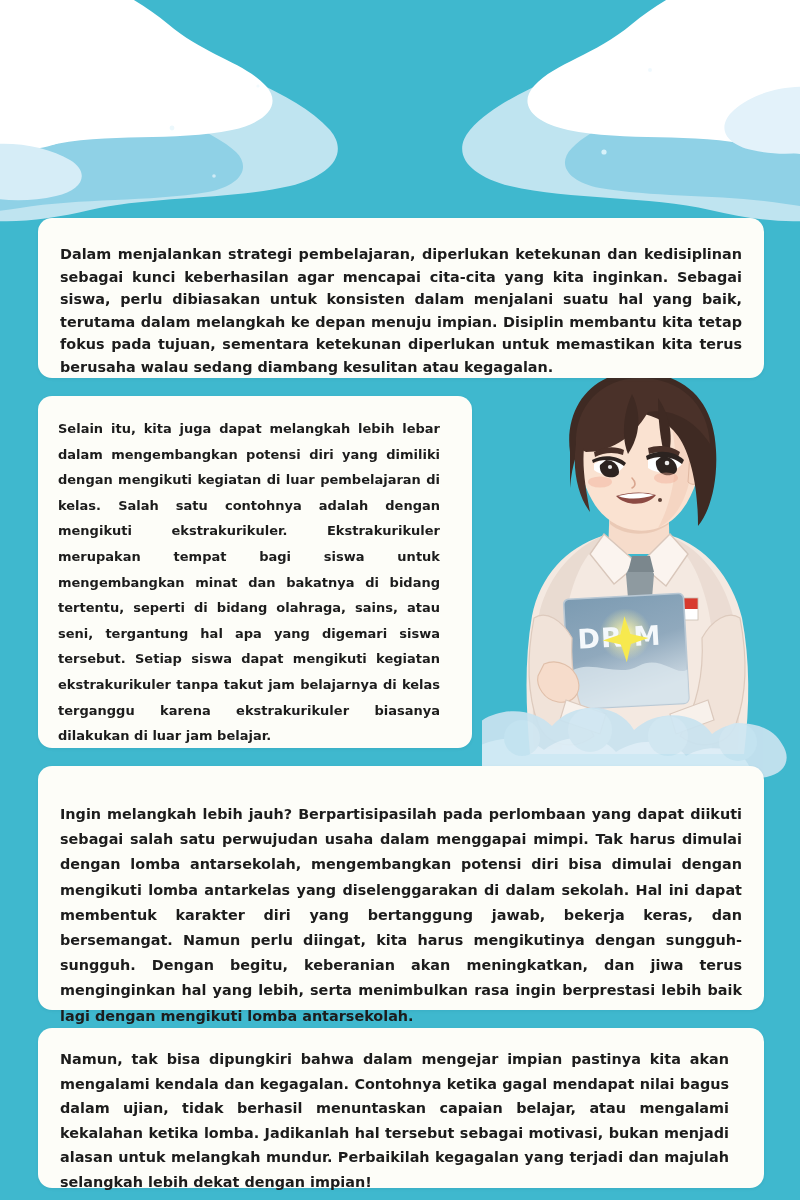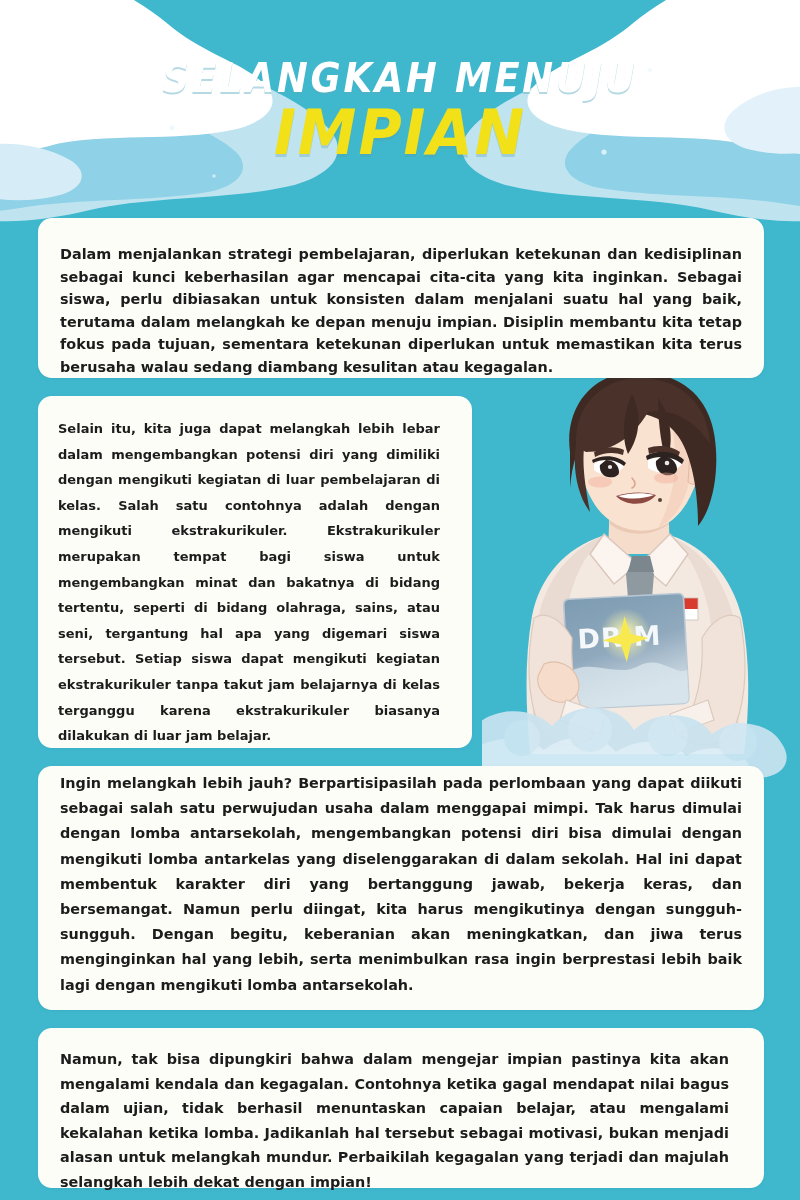--- a/index.html
+++ b/index.html
@@ -134,10 +134,6 @@
     </g>
   </svg>
 
-  <div class="title-area">
-    <div class="title-main">SELANGKAH MENUJU</div>
-    <div class="title-accent">IMPIAN</div>
-  </div>
 
   <svg class="character" viewBox="0 0 318 400">
     <defs>

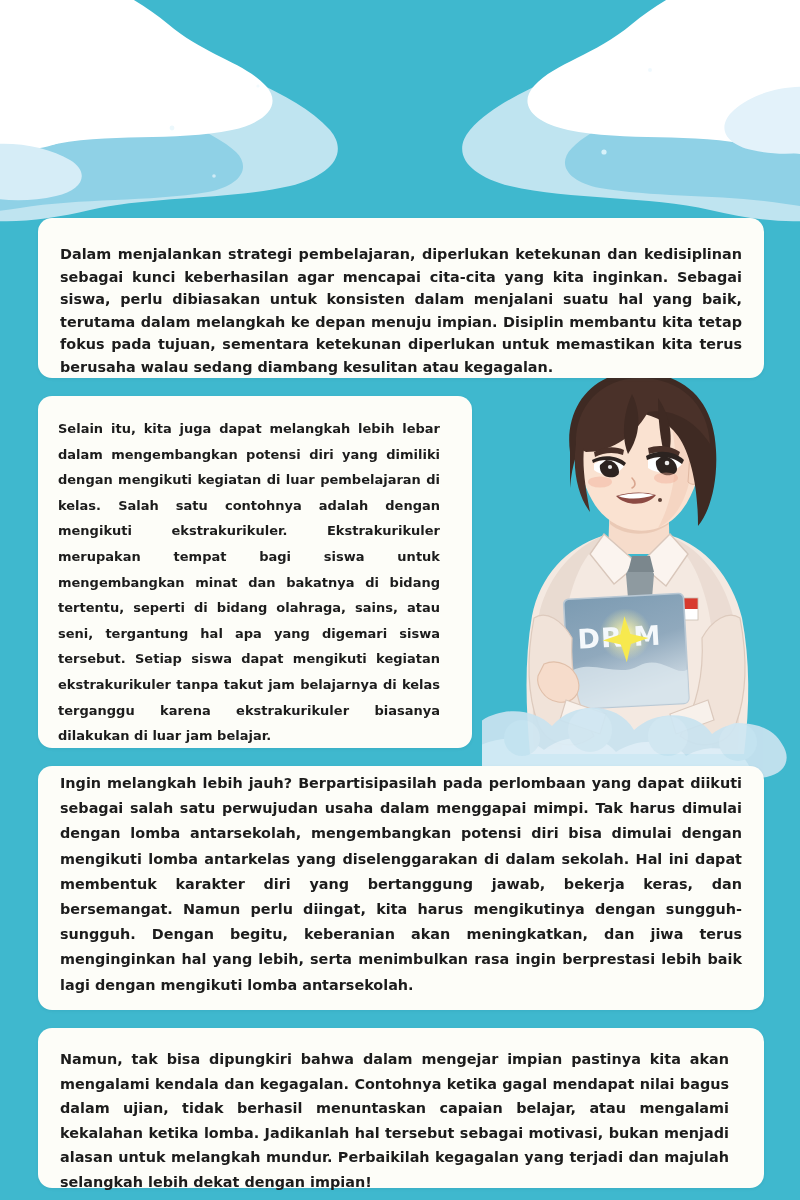--- a/index.html
+++ b/index.html
@@ -82,7 +82,7 @@
   #card-2 p { font-size:13px; line-height:25.6px; padding:20px 32px 0 20px; }
 
   #card-3 { left:38px; top:766px;  width:726px; height:244px; }
-  #card-3 p { font-size:14.4px; line-height:25.2px; padding:5px 22px 0 22px; }
+  #card-3 p { font-size:14.4px; line-height:25.2px; padding:36px 22px 0 22px; }
 
   #card-4 { left:38px; top:1028px; width:726px; height:160px; }
   #card-4 p { font-size:14.4px; line-height:24.6px; padding:19px 35px 0 22px; }

